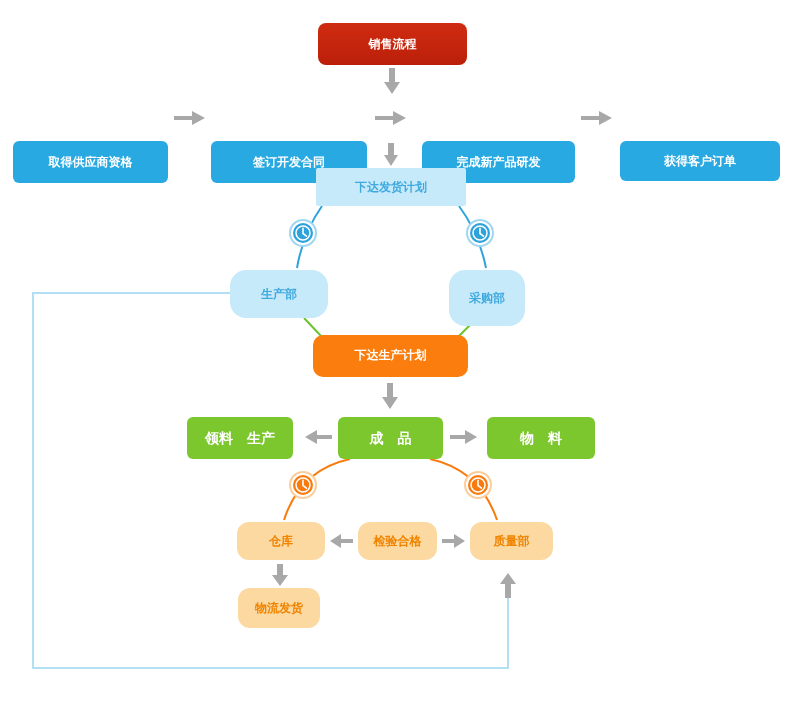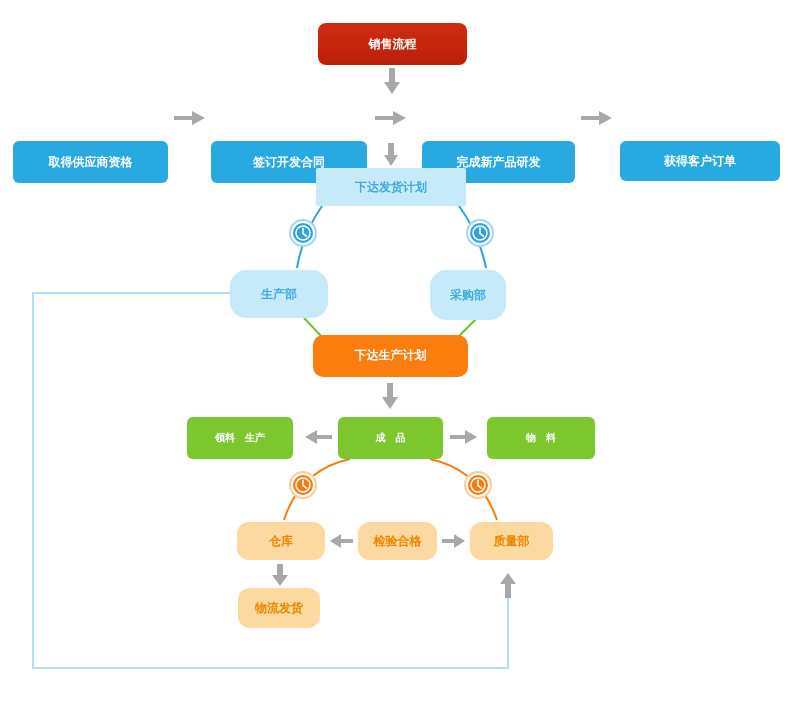--- a/index.html
+++ b/index.html
@@ -91,7 +91,7 @@
   <div class="box lightblue" style="left:316px;top:168px;width:150px;height:38px">下达发货计划</div>
 
   <div class="box lightblue dept" style="left:230px;top:270px;width:98px;height:48px">生产部</div>
-  <div class="box lightblue dept" style="left:430px;top:270px;width:76px;height:50px">采购部</div>
+  <div class="box lightblue dept" style="left:449px;top:270px;width:76px;height:56px">采购部</div>
 
   <div class="box orange" style="left:313px;top:335px;width:155px;height:42px">下达生产计划</div>
 

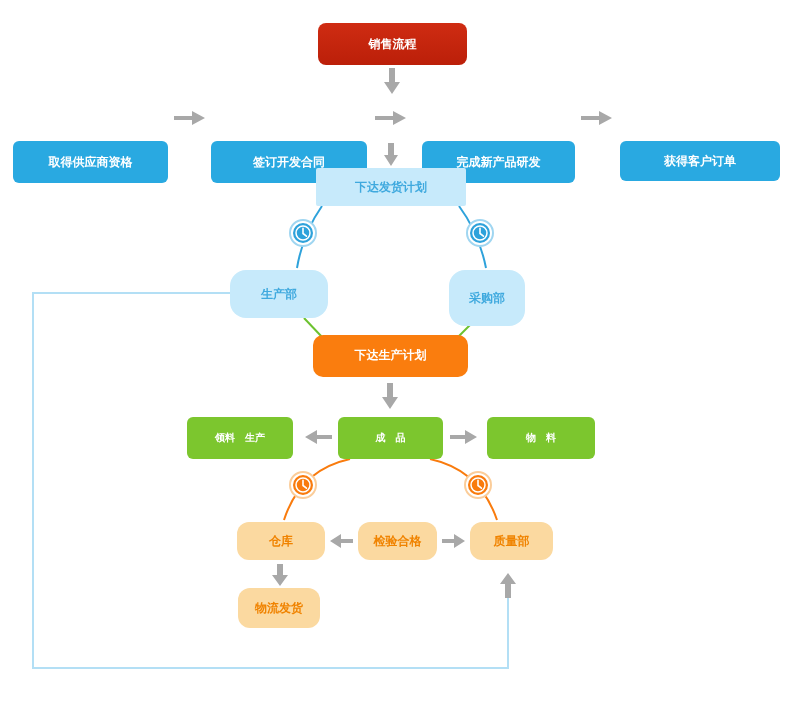--- a/index.html
+++ b/index.html
@@ -18,7 +18,7 @@
   .box.lightblue{background:#c7eafb;color:#3fa9de;border-radius:2px;}
   .box.dept{border-radius:16px;}
   .box.orange{background:#fa7d0e;color:#fff;border-radius:10px;font-size:12px;font-family:Liberation Mono, monospace;}
-  .box.green{background:#7cc62e;color:#fff;border-radius:6px;font-size:10px;}
+  .box.green{background:#7cc62e;color:#fff;border-radius:6px;font-size:14px;}
   .box.tan{background:#fbd9a0;color:#f08300;border-radius:12px;text-align:right;}
 </style>
 </head>

